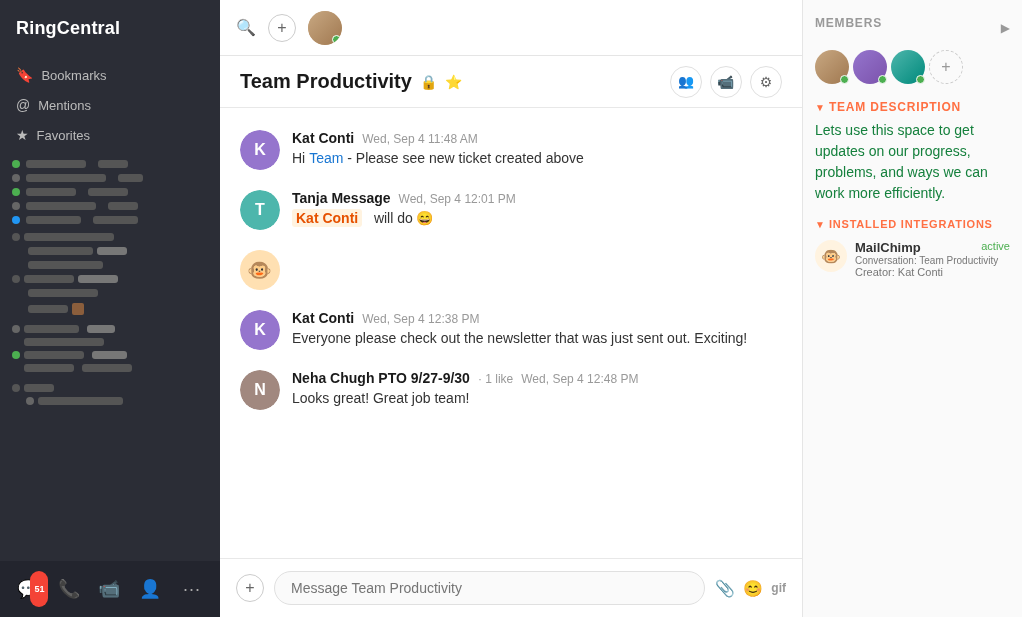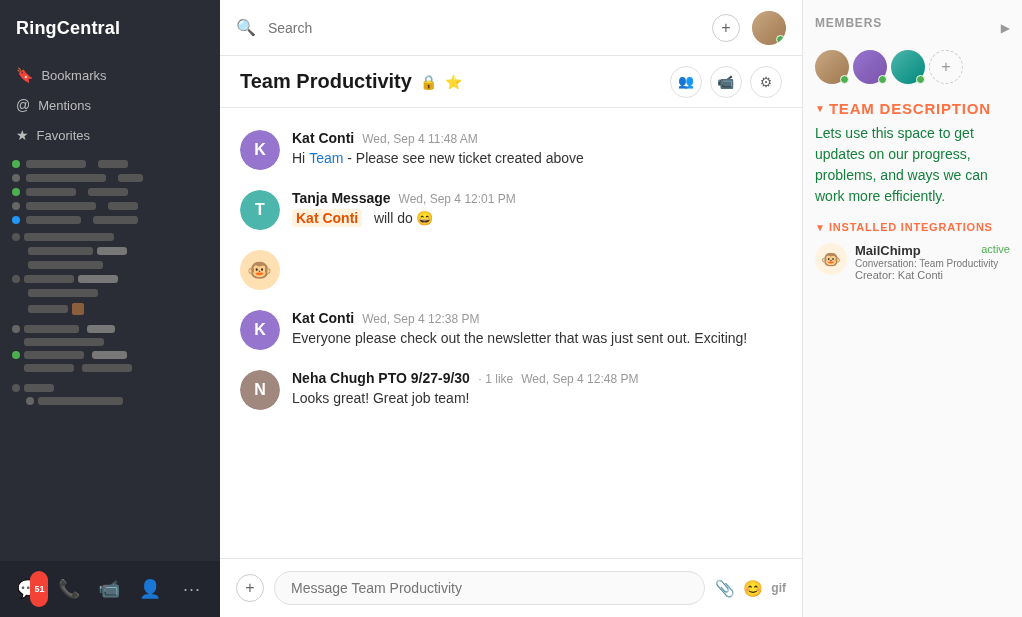--- a/index.html
+++ b/index.html
@@ -496,7 +496,6 @@
 
   <div id="topbar">
     <span class="search-icon-wrap">🔍</span>
-    <input type="text" placeholder="Search" style="">
     <div class="topbar-actions">
       <div class="topbar-plus">+</div>
       <div class="avatar-circle">

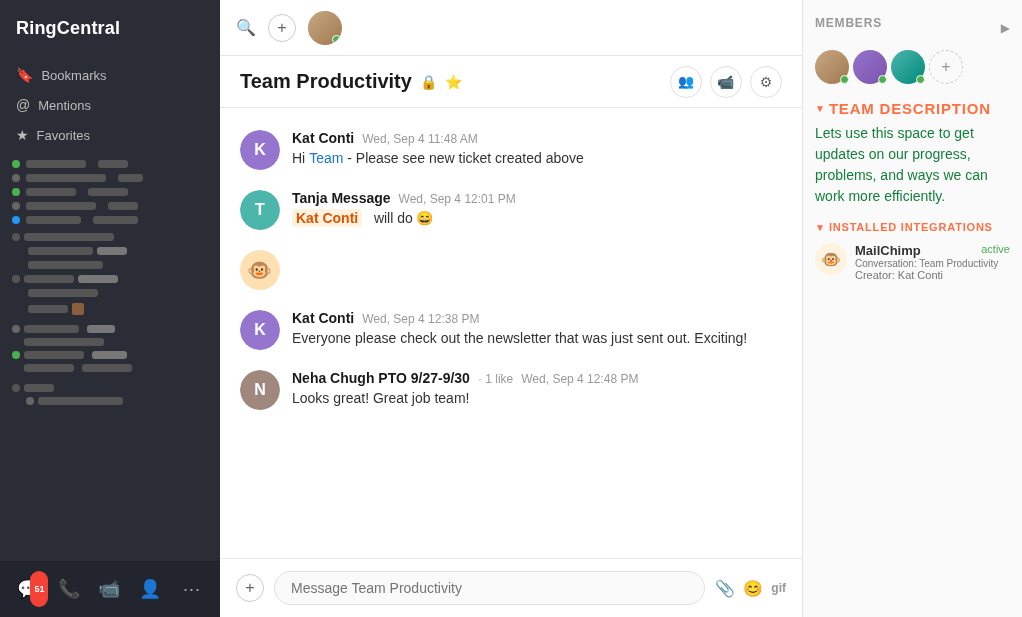--- a/index.html
+++ b/index.html
@@ -335,7 +335,7 @@
     }
     .team-desc-arrow { color: #ff7043; font-size: 10px; }
     .team-desc-title {
-      font-size: 15px; font-weight: 700; color: #ff7043; letter-spacing: 0.8px;
+      font-size: 12px; font-weight: 700; color: #ff7043; letter-spacing: 0.8px;
     }
     .team-desc-text {
       font-size: 14px; color: #15803d; line-height: 1.5;

